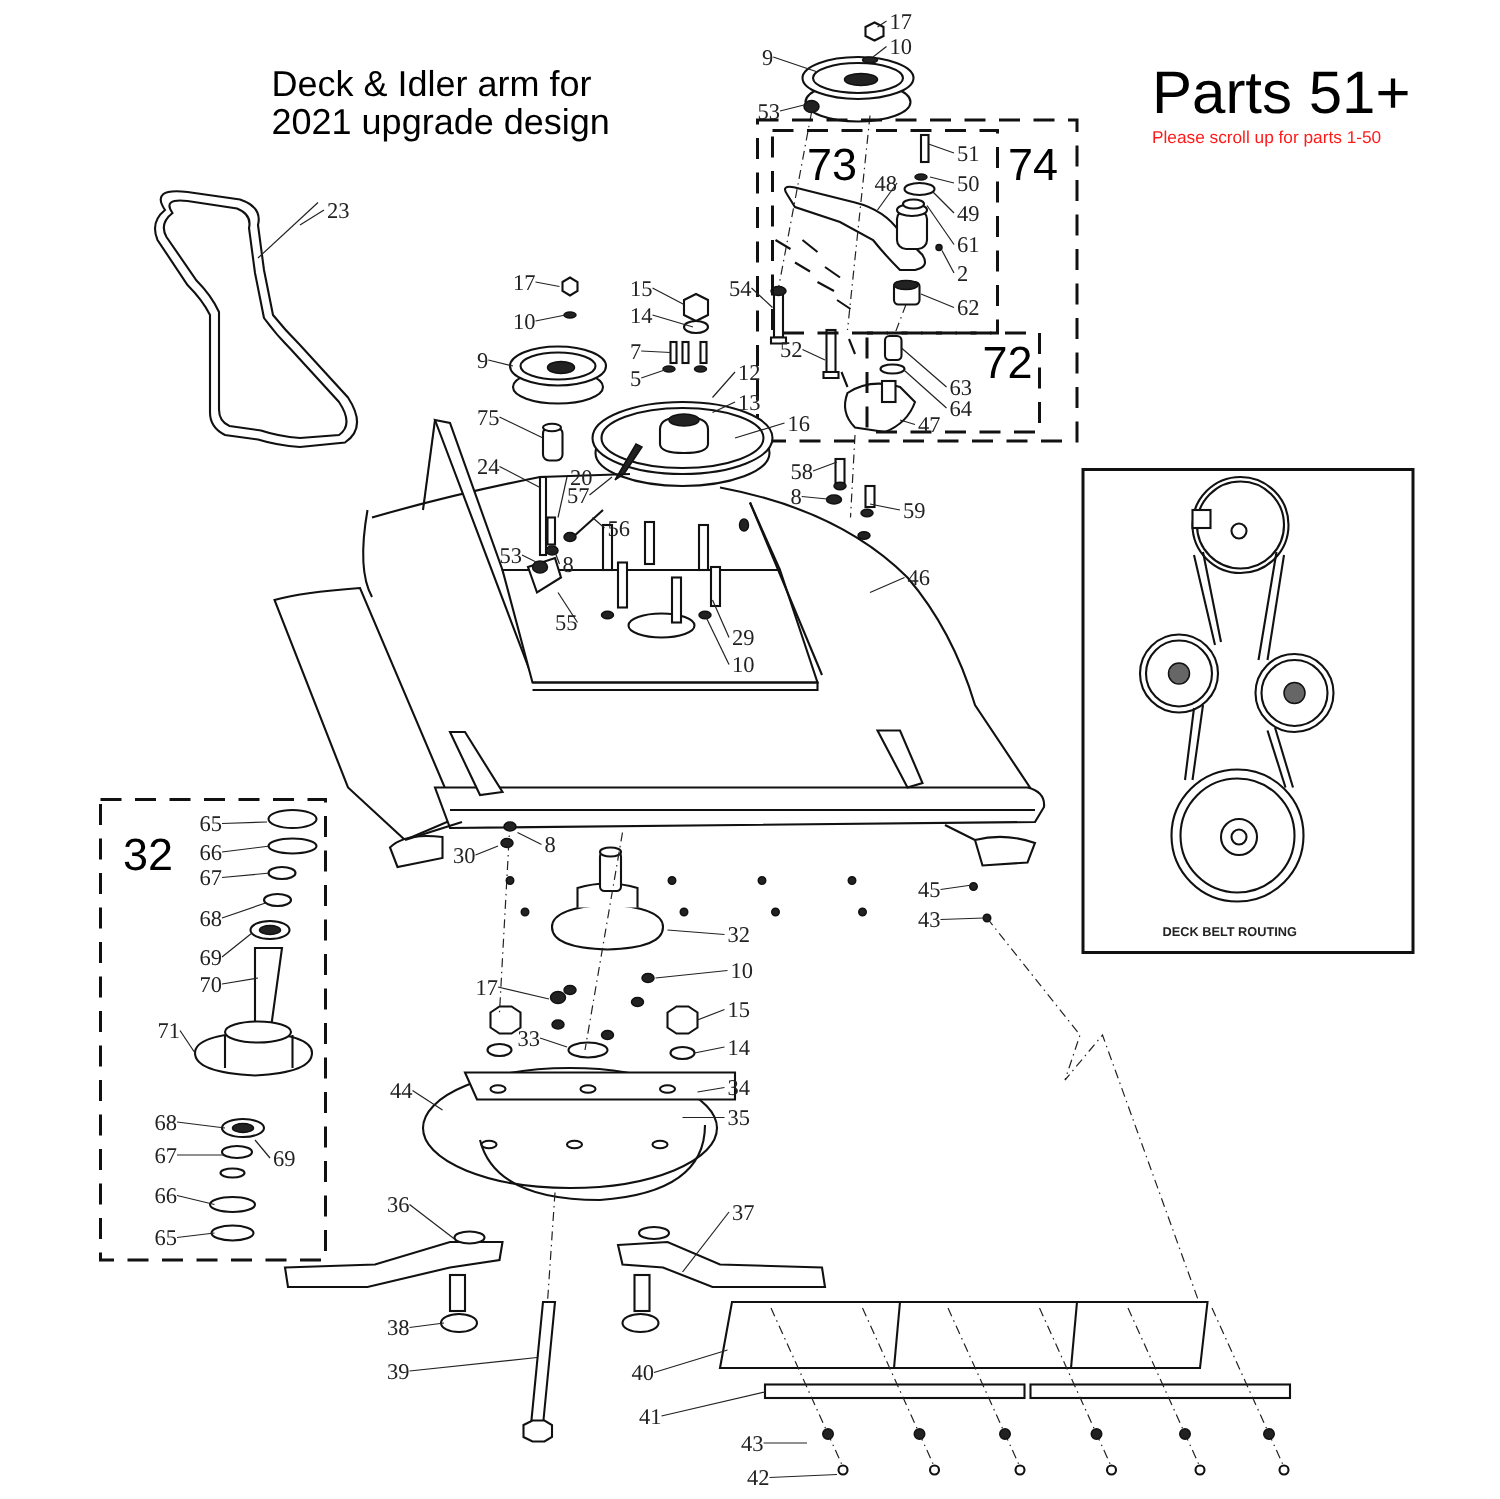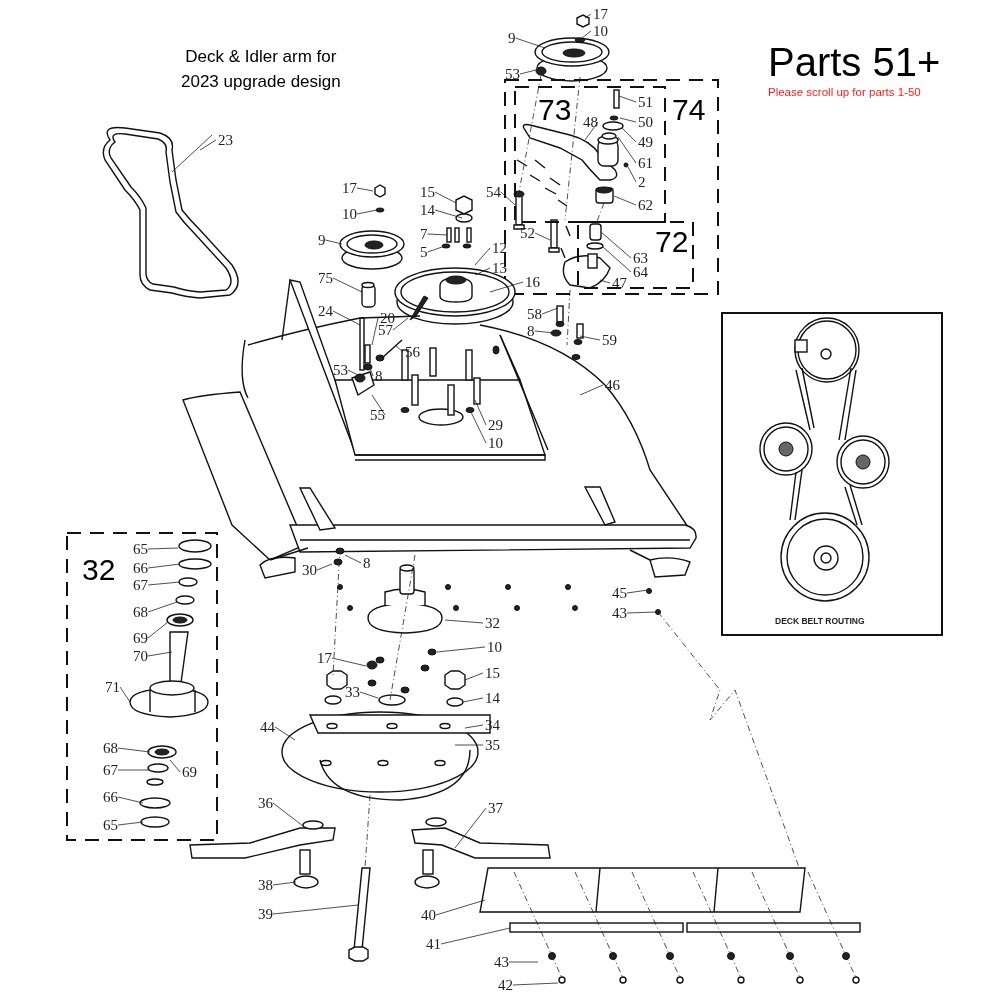--- a/index.html
+++ b/index.html
@@ -6,7 +6,7 @@
   body { width: 1000px; height: 999px; position: relative; overflow: hidden; }
   #canvas { position: absolute; left: 0; top: 0; width: 1000px; height: 999px; }
   .title-text { position: absolute; font-family: "Liberation Sans", sans-serif; color: #000; }
-  #header-title { left: 181px; top: 44px; font-size: 17px; line-height: 25px; text-align: center; }
+  #header-title { left: 181px; top: 44px; font-size: 24px; line-height: 25px; }
   #parts-range { left: 768px; top: 40px; font-size: 40px; line-height: 44px; }
   #scroll-note { left: 768px; top: 86px; font-size: 11.5px; color: #ff1a1a; text-align: center; }
   .lbl { font-family: "Liberation Serif", serif; font-size: 15px; fill: #222; }

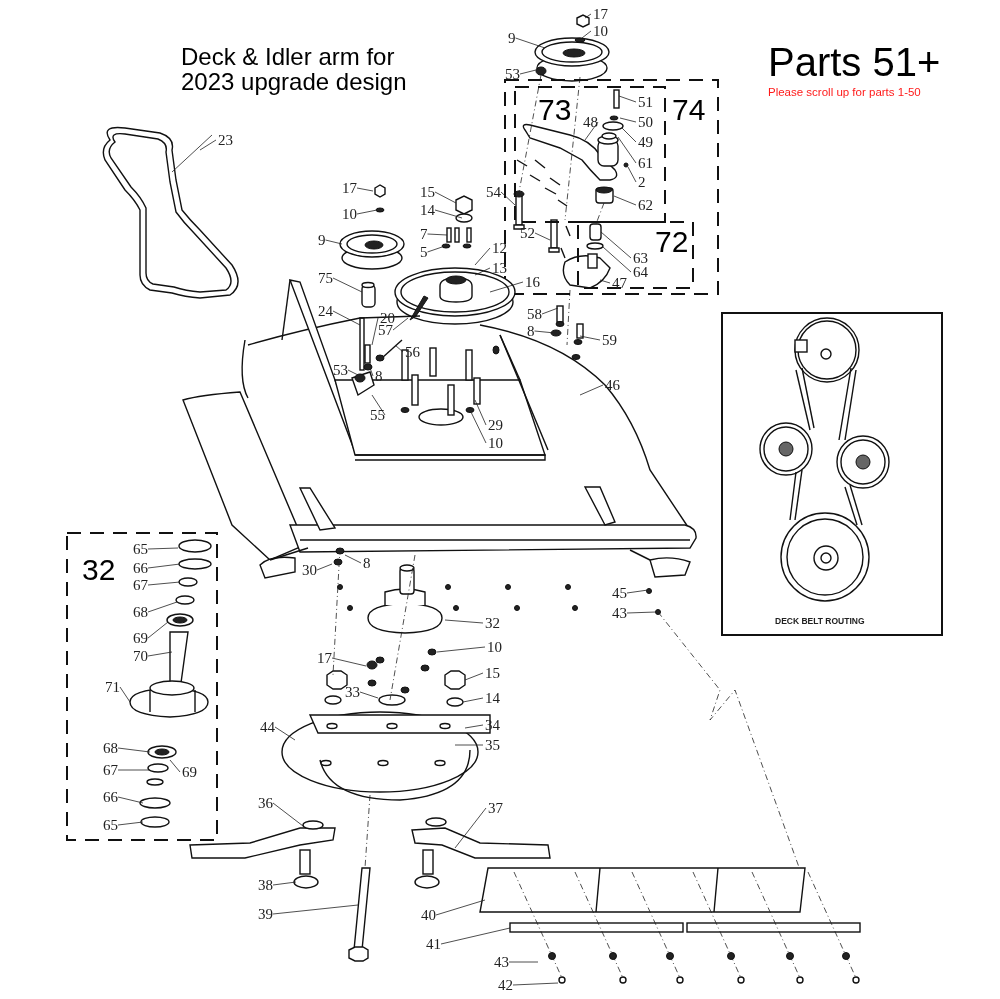--- a/index.html
+++ b/index.html
@@ -24,7 +24,7 @@
 
 <div class="title-text" id="header-title">
   <div>Deck &amp; Idler arm for</div>
-  <div>2023 upgrade design</div>
+  <div>2021 upgrade design</div>
 </div>
 <div class="title-text" id="parts-range">Parts 51+</div>
 <div class="title-text" id="scroll-note">Please scroll up for parts 1-50</div>

